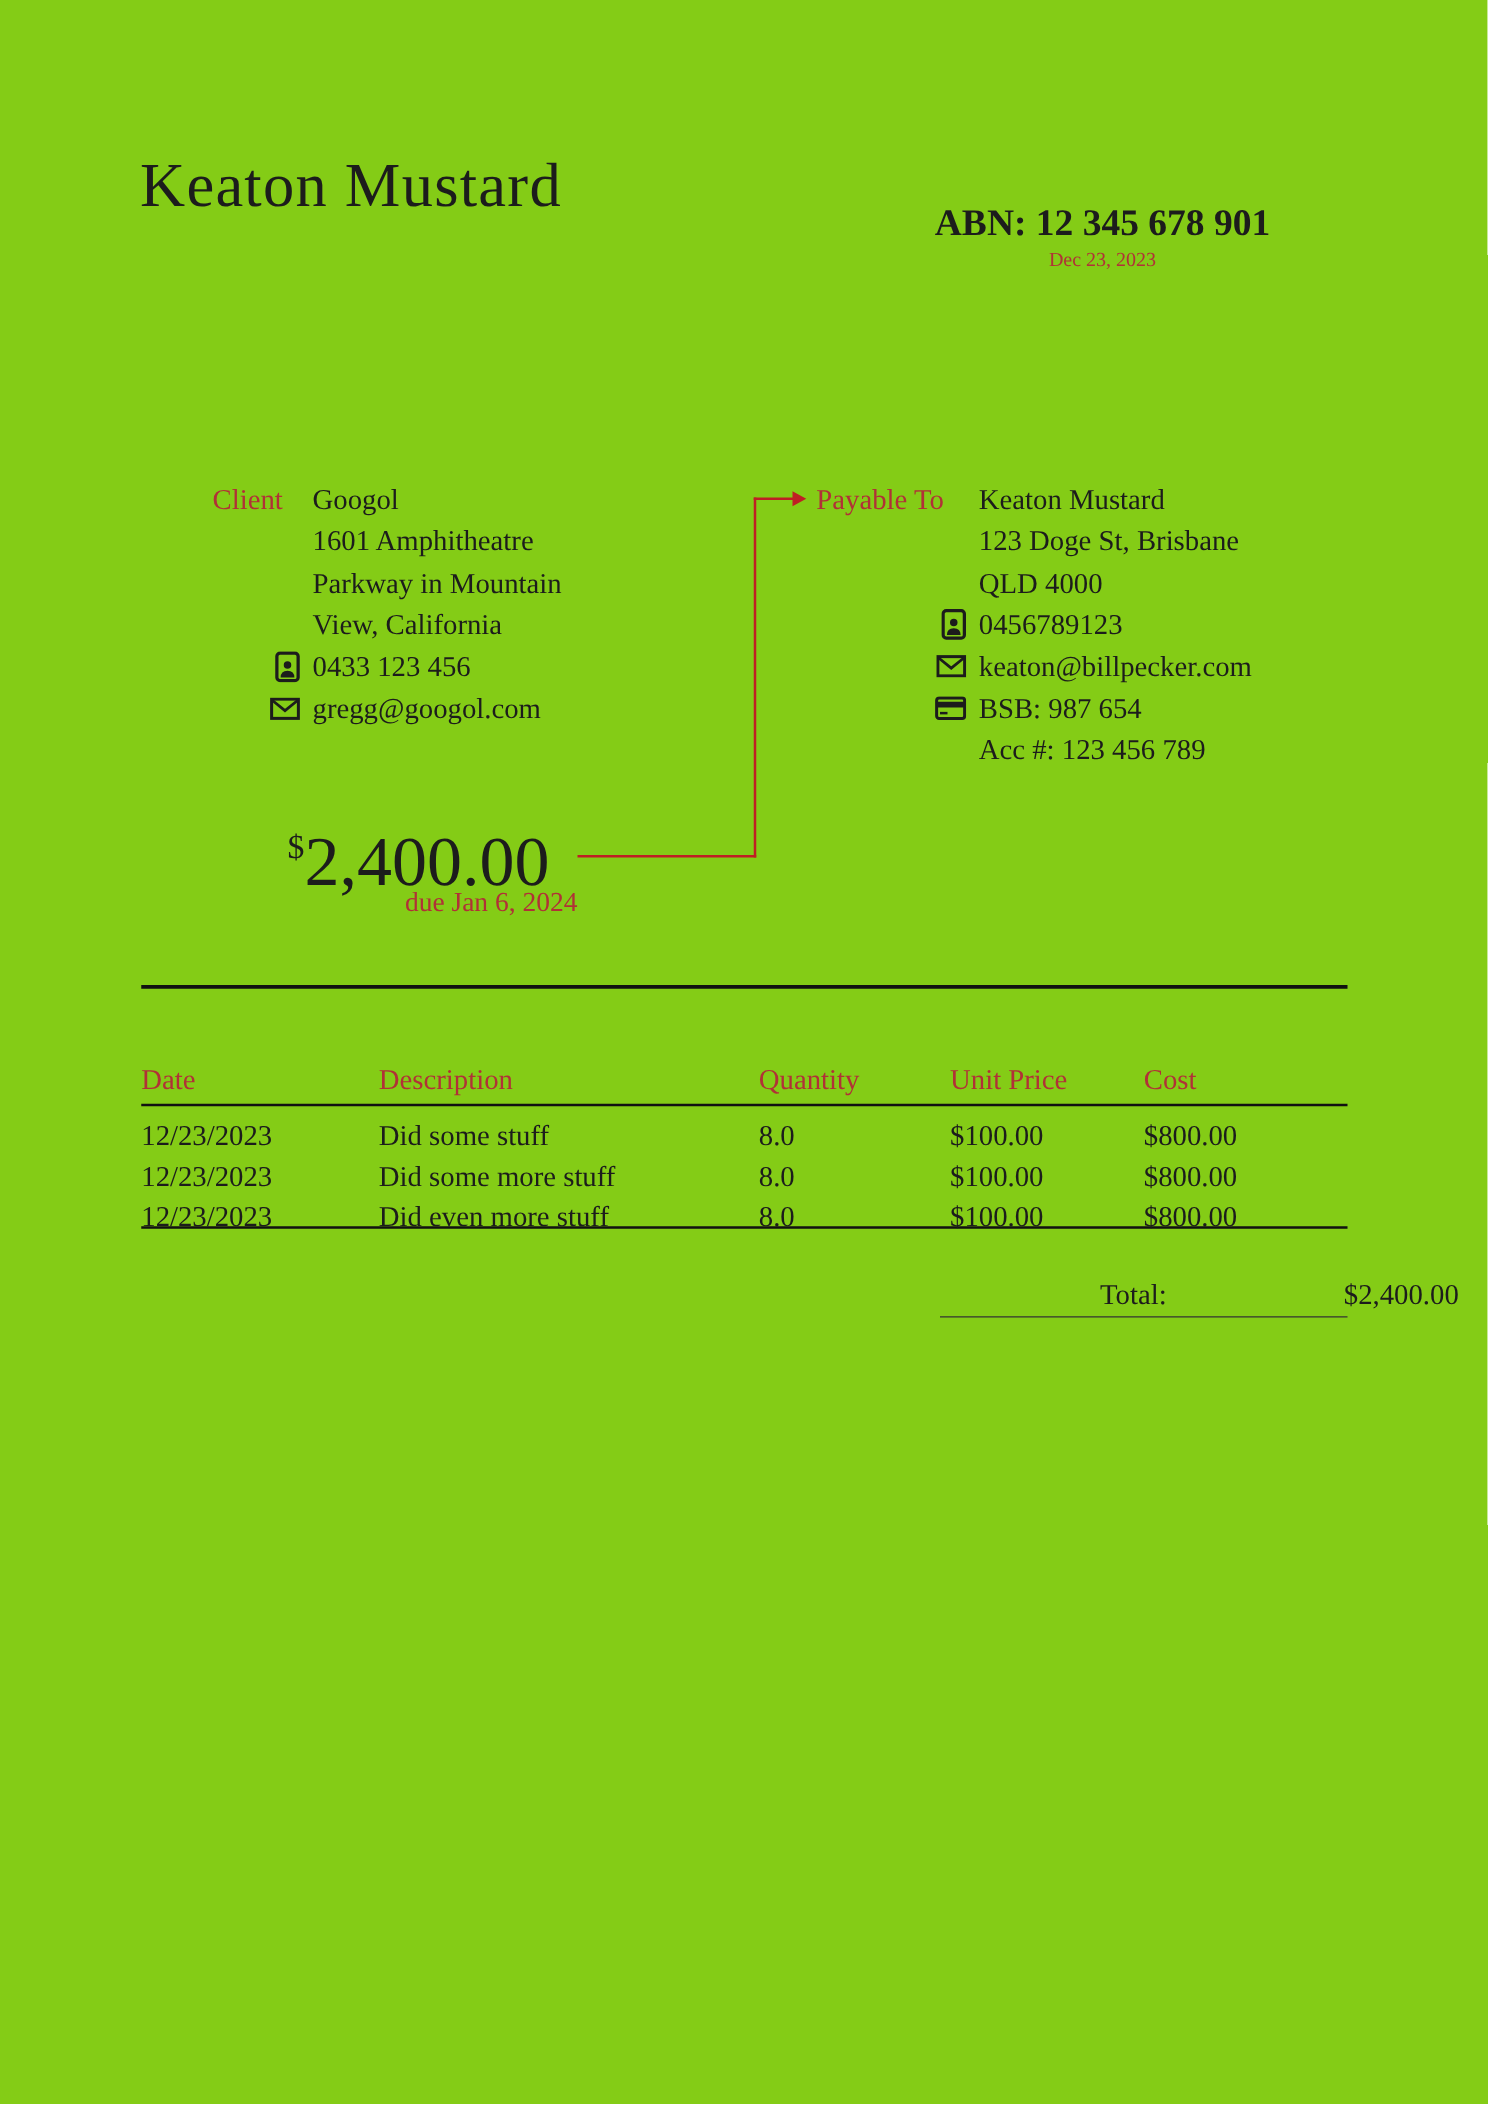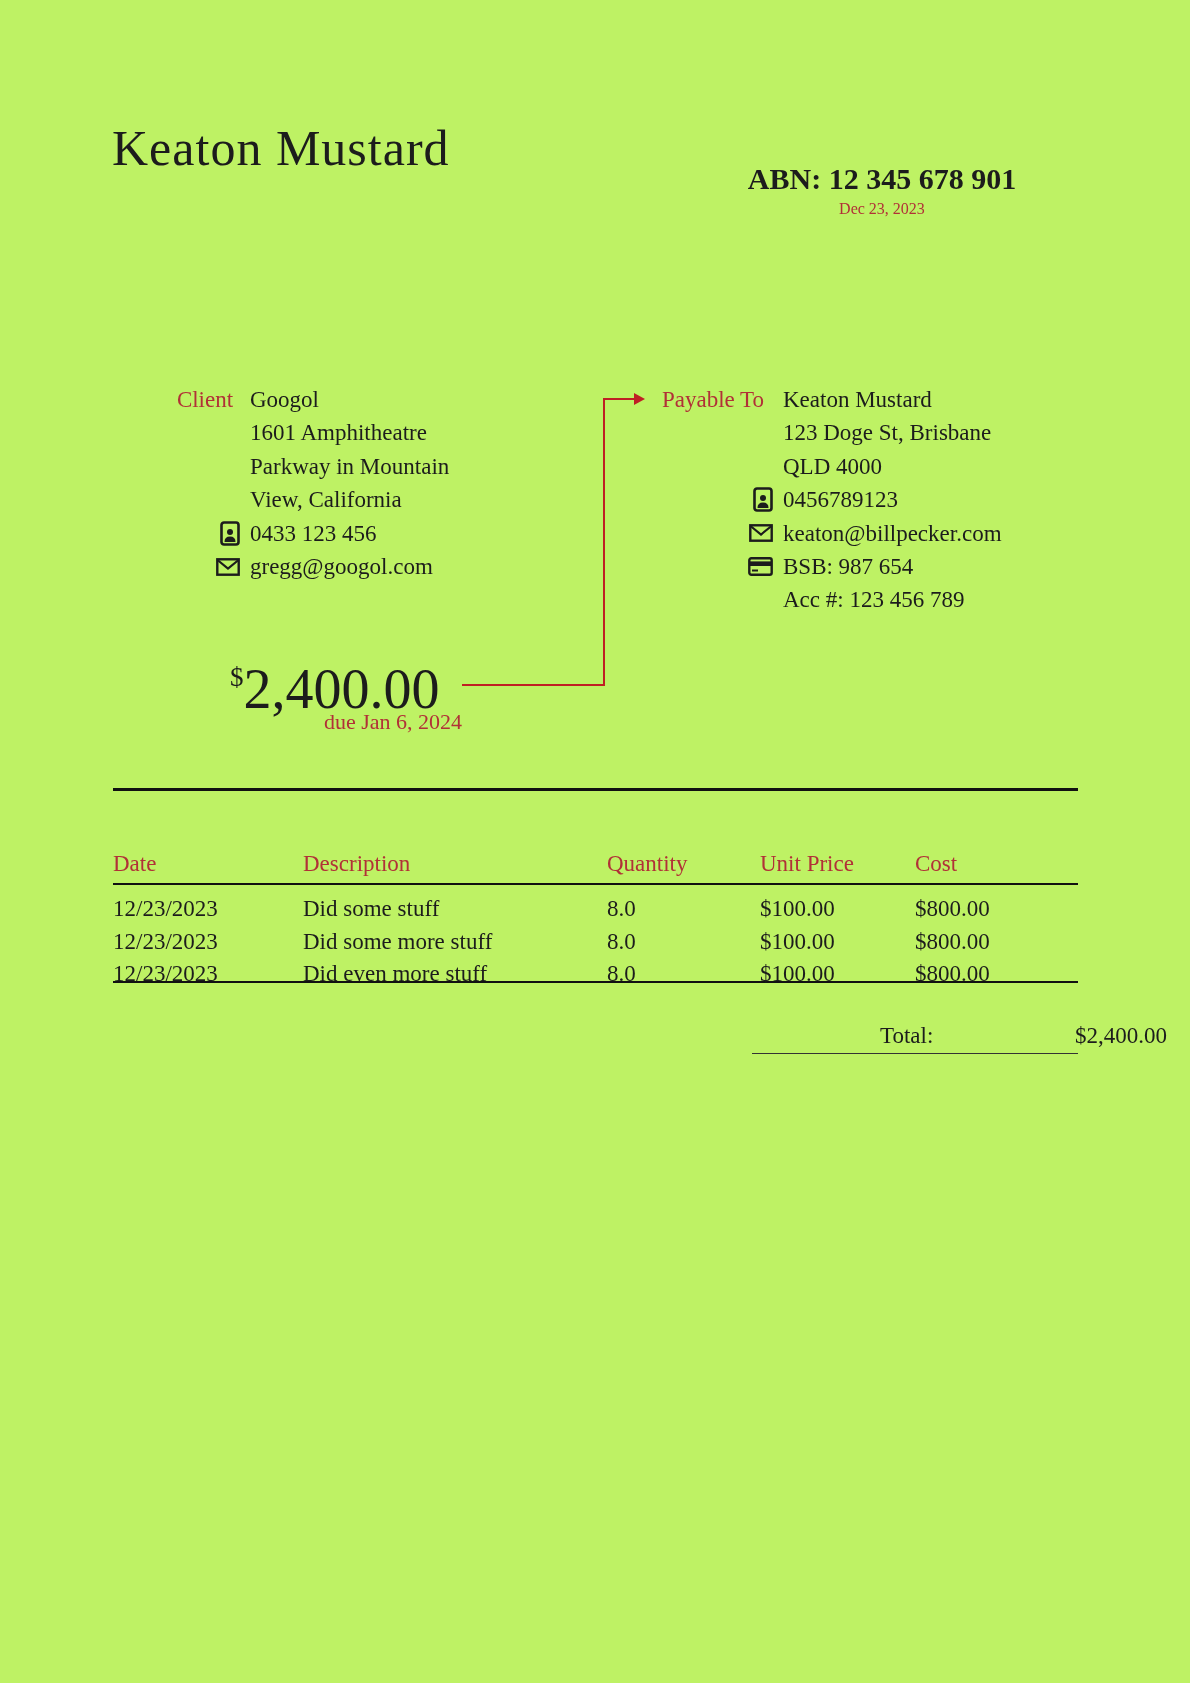--- a/index.html
+++ b/index.html
@@ -4,7 +4,7 @@
 <style>
   html,body{margin:0;padding:0;background:#ffffff;}
   .page{
-    position:relative;width:1190px;height:1683px;background:#bef264;overflow:hidden;
+    position:relative;width:1190px;height:1683px;background:#84cc16;overflow:hidden;
     font-family:"Liberation Serif","DejaVu Serif",serif;color:#1c1c1c;
   }
   .red{color:#b13137;}

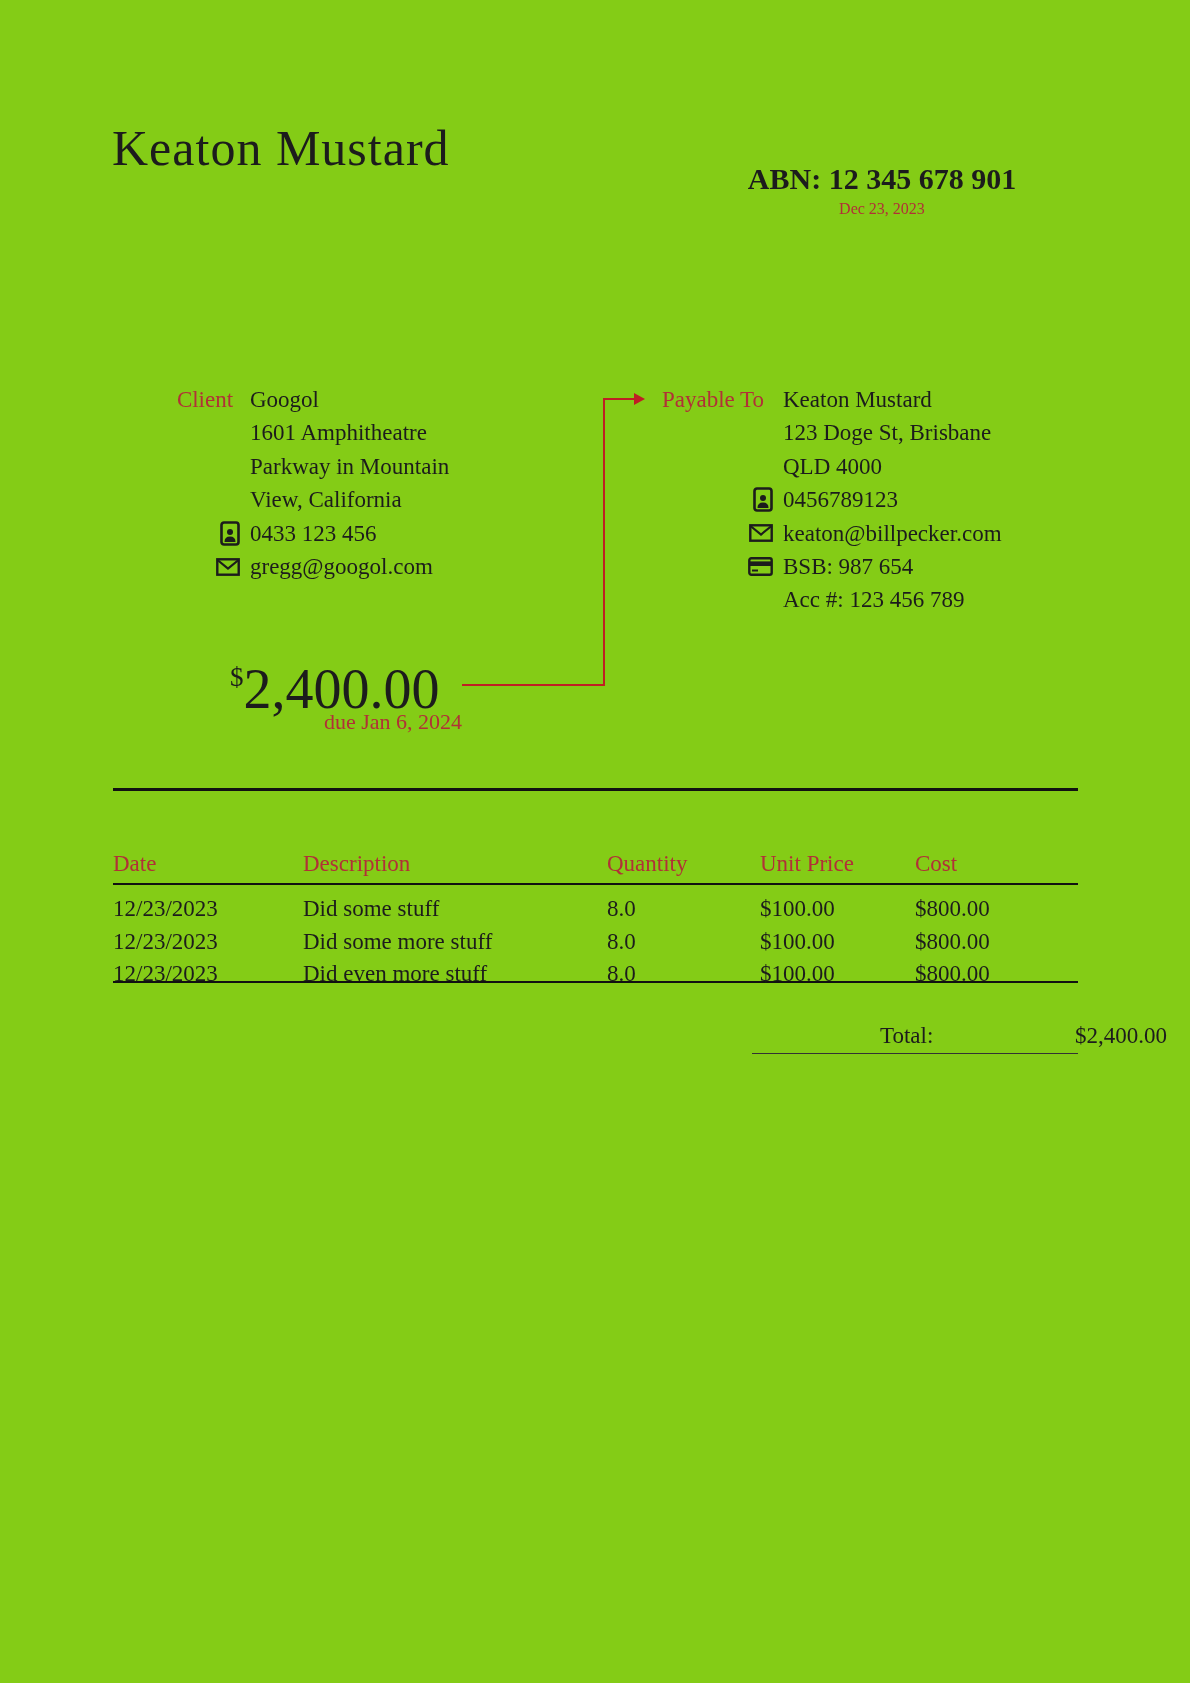--- a/index.html
+++ b/index.html
@@ -22,7 +22,7 @@
     position:absolute;display:grid;column-gap:10px;
     font-size:23px;line-height:33.4px;white-space:nowrap;
   }
-  .info-block .lab{text-align:center;}
+  .info-block .lab{text-align:left;}
   .info-block .val{text-align:left;}
   .client-block{left:170px;top:383px;grid-template-columns:70px auto;}
   .payable-block{left:653px;top:383px;grid-template-columns:120px auto;}

